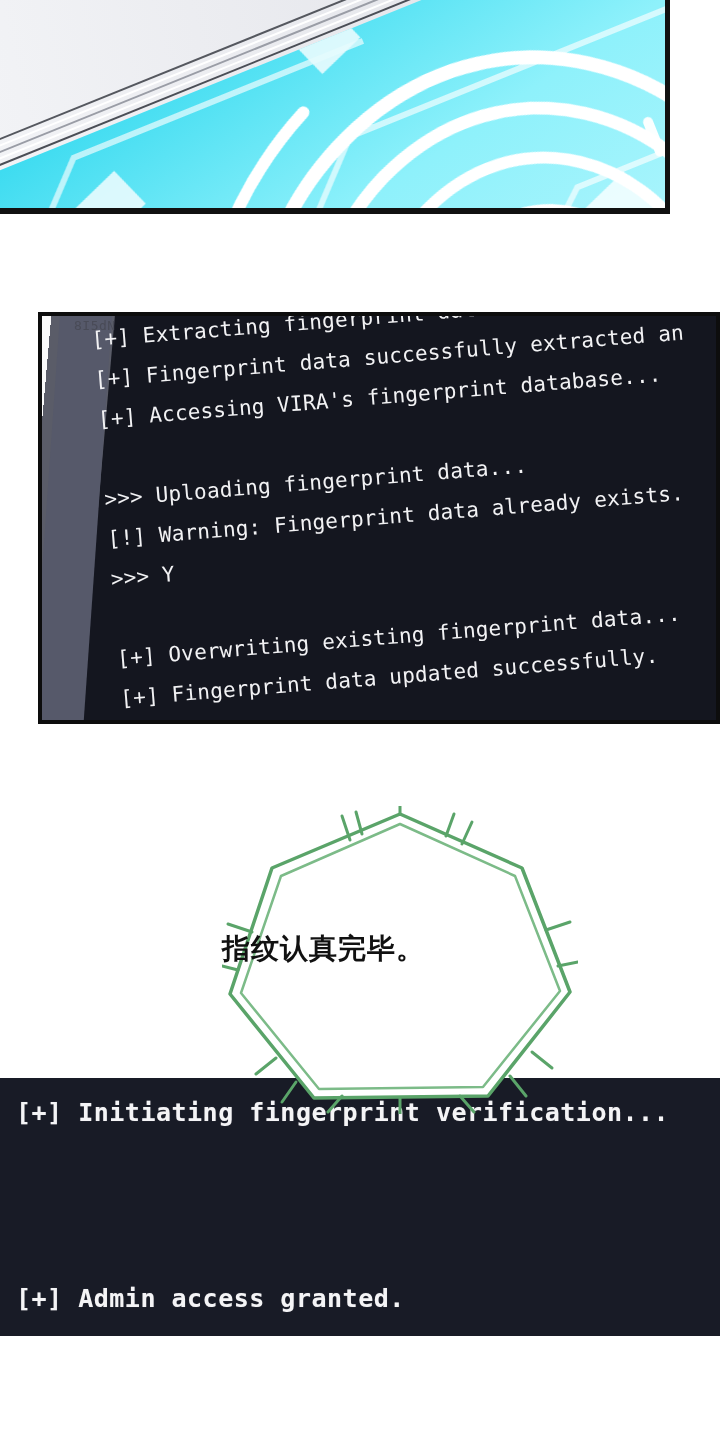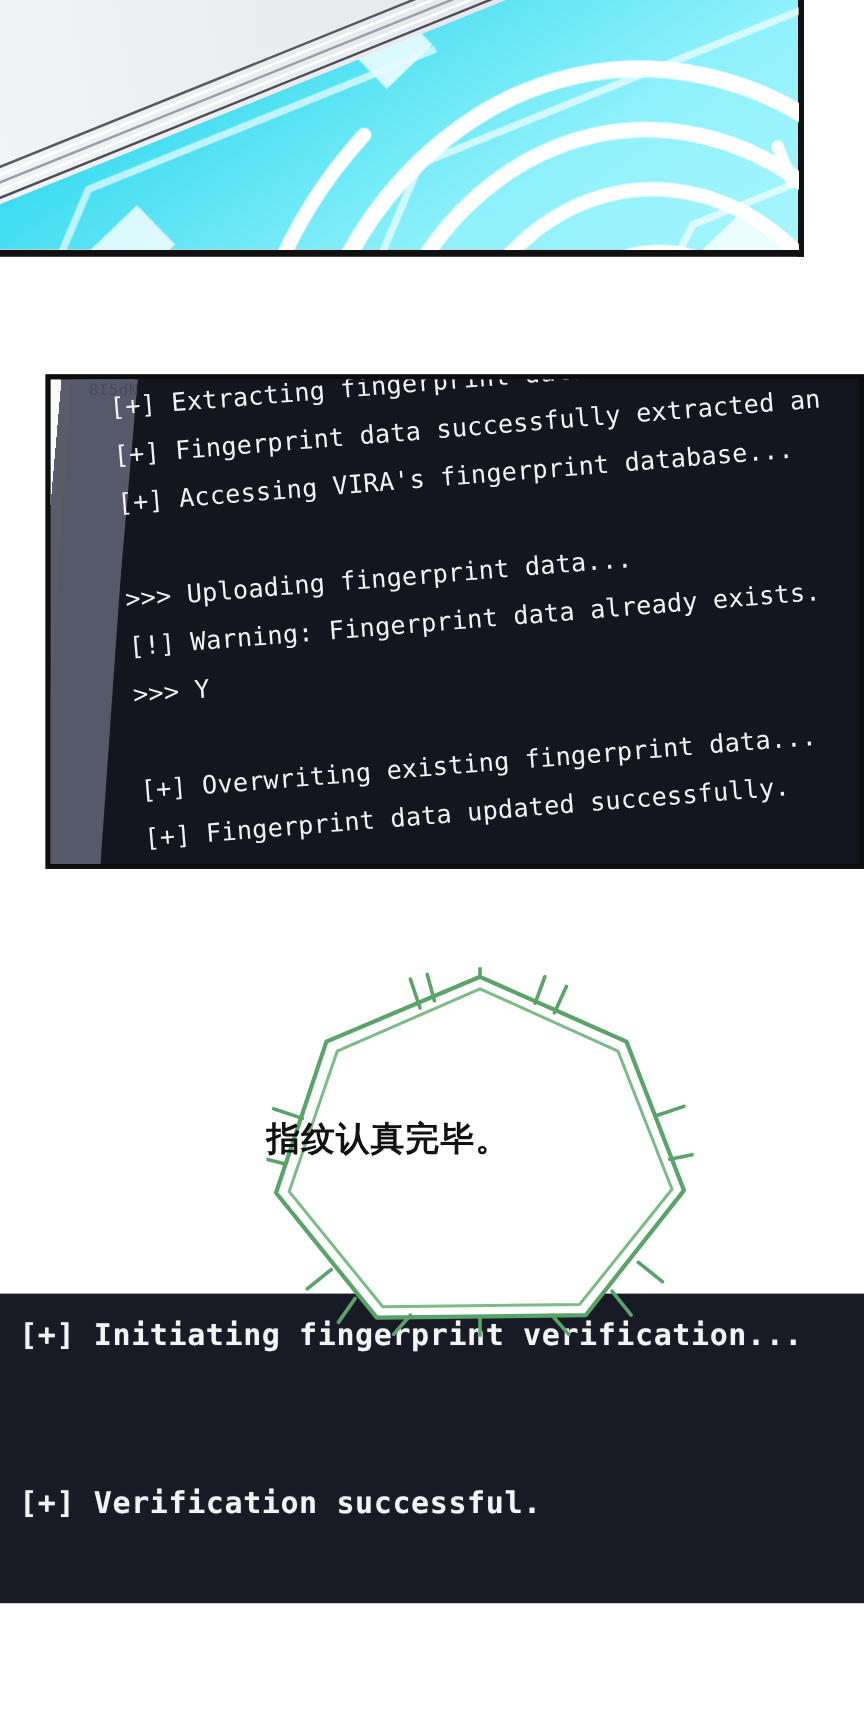--- a/index.html
+++ b/index.html
@@ -367,7 +367,6 @@
 
   <div class="term-lower">
     <div class="ll l0">[+] Initiating fingerprint verification...</div>
-    <div class="ll l2">[+] Verification successful.</div>
   </div>
 
 </div>

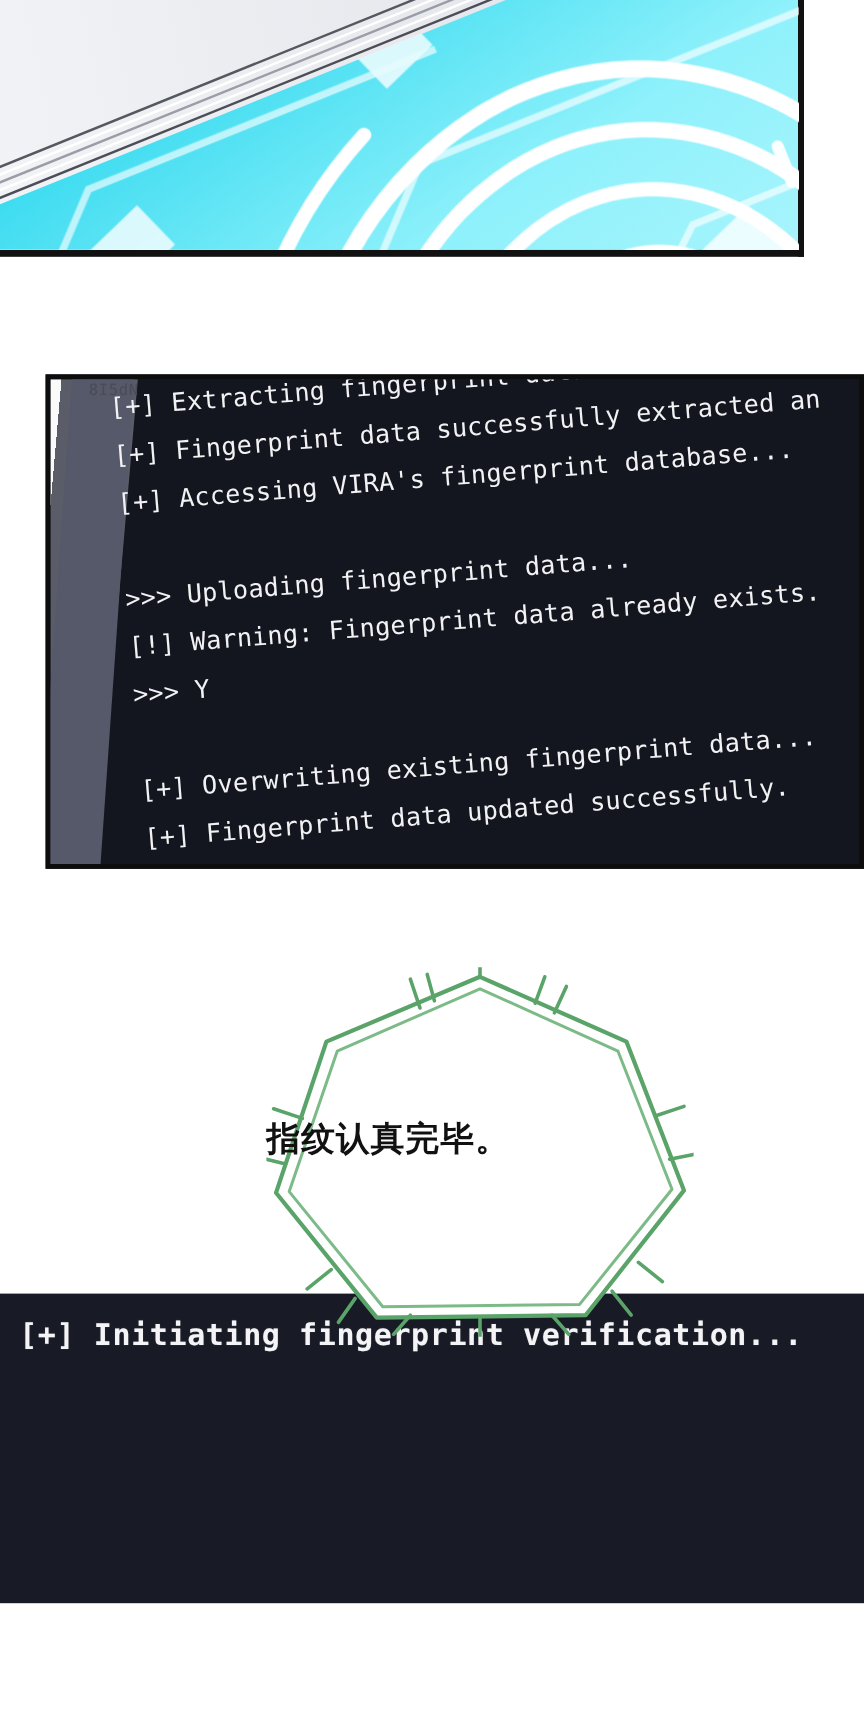--- a/index.html
+++ b/index.html
@@ -367,6 +367,7 @@
 
   <div class="term-lower">
     <div class="ll l0">[+] Initiating fingerprint verification...</div>
+    <div class="ll l3">[+] Admin access granted.</div>
   </div>
 
 </div>

